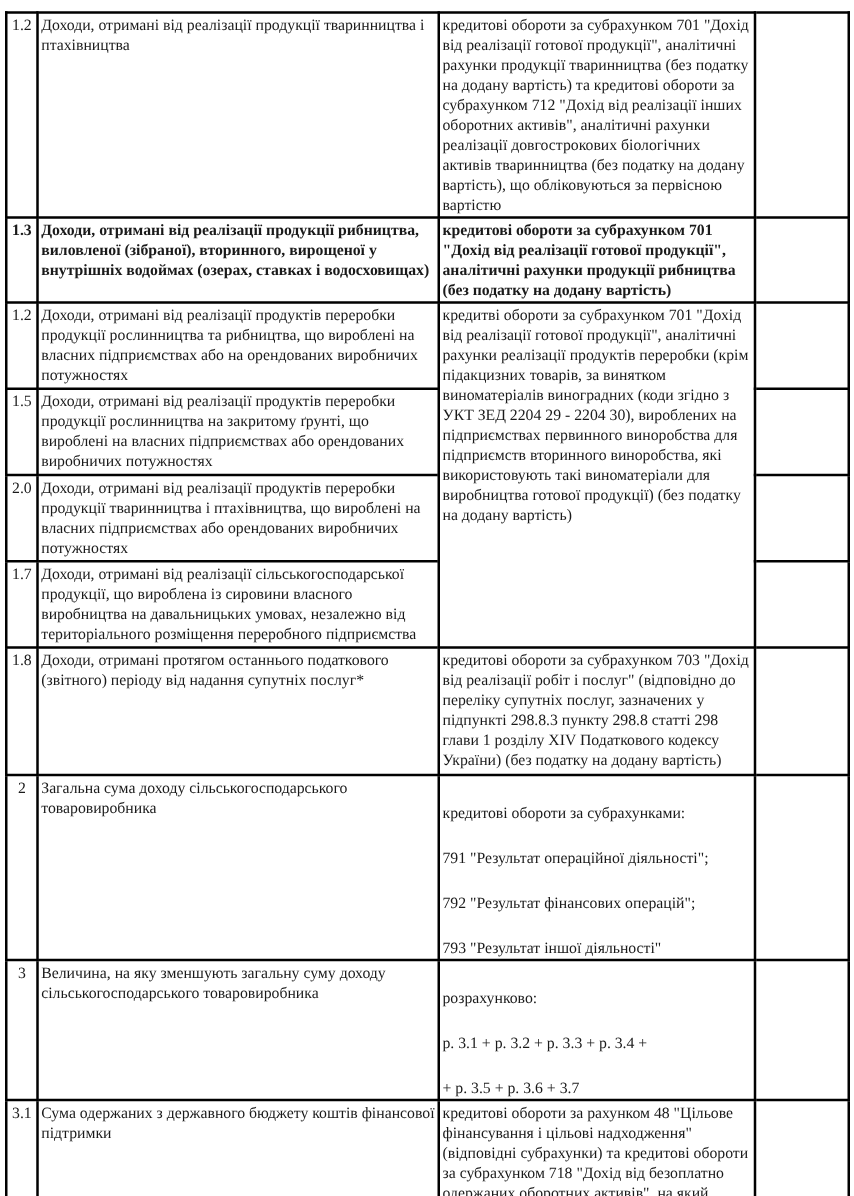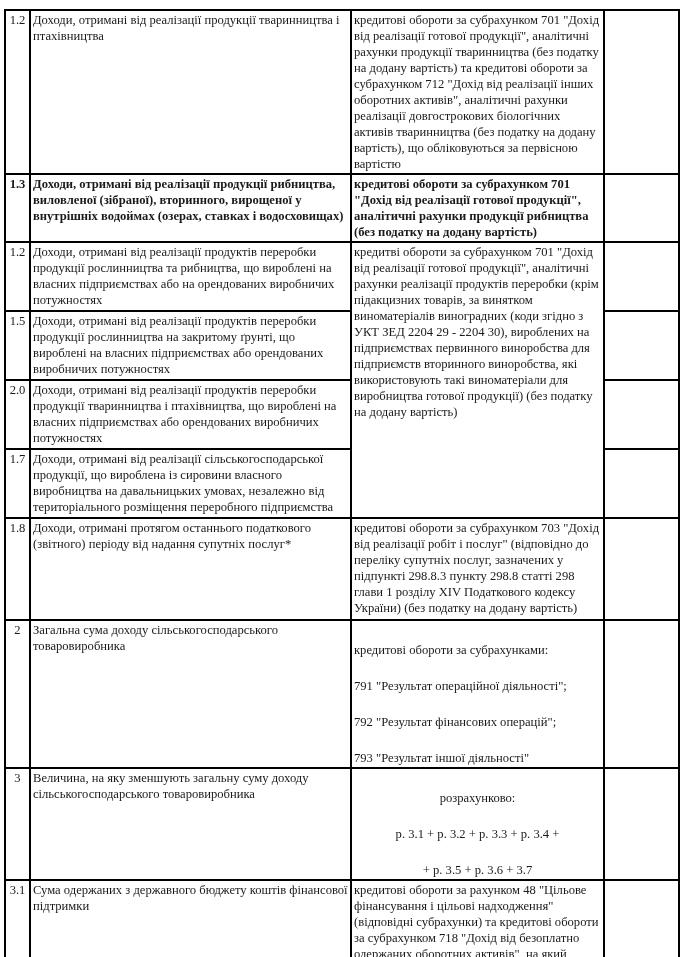--- a/index.html
+++ b/index.html
@@ -40,7 +40,7 @@
       padding-left: 0;
       padding-right: 0;
     }
-    td.acc.center { text-align: center; }
+    td.acc.center { }
     .line { display: block; margin-top: 20px; }
     sup { font-size: 8px; line-height: 0; vertical-align: super; }
     tr.r12 td { height: 160px; }

